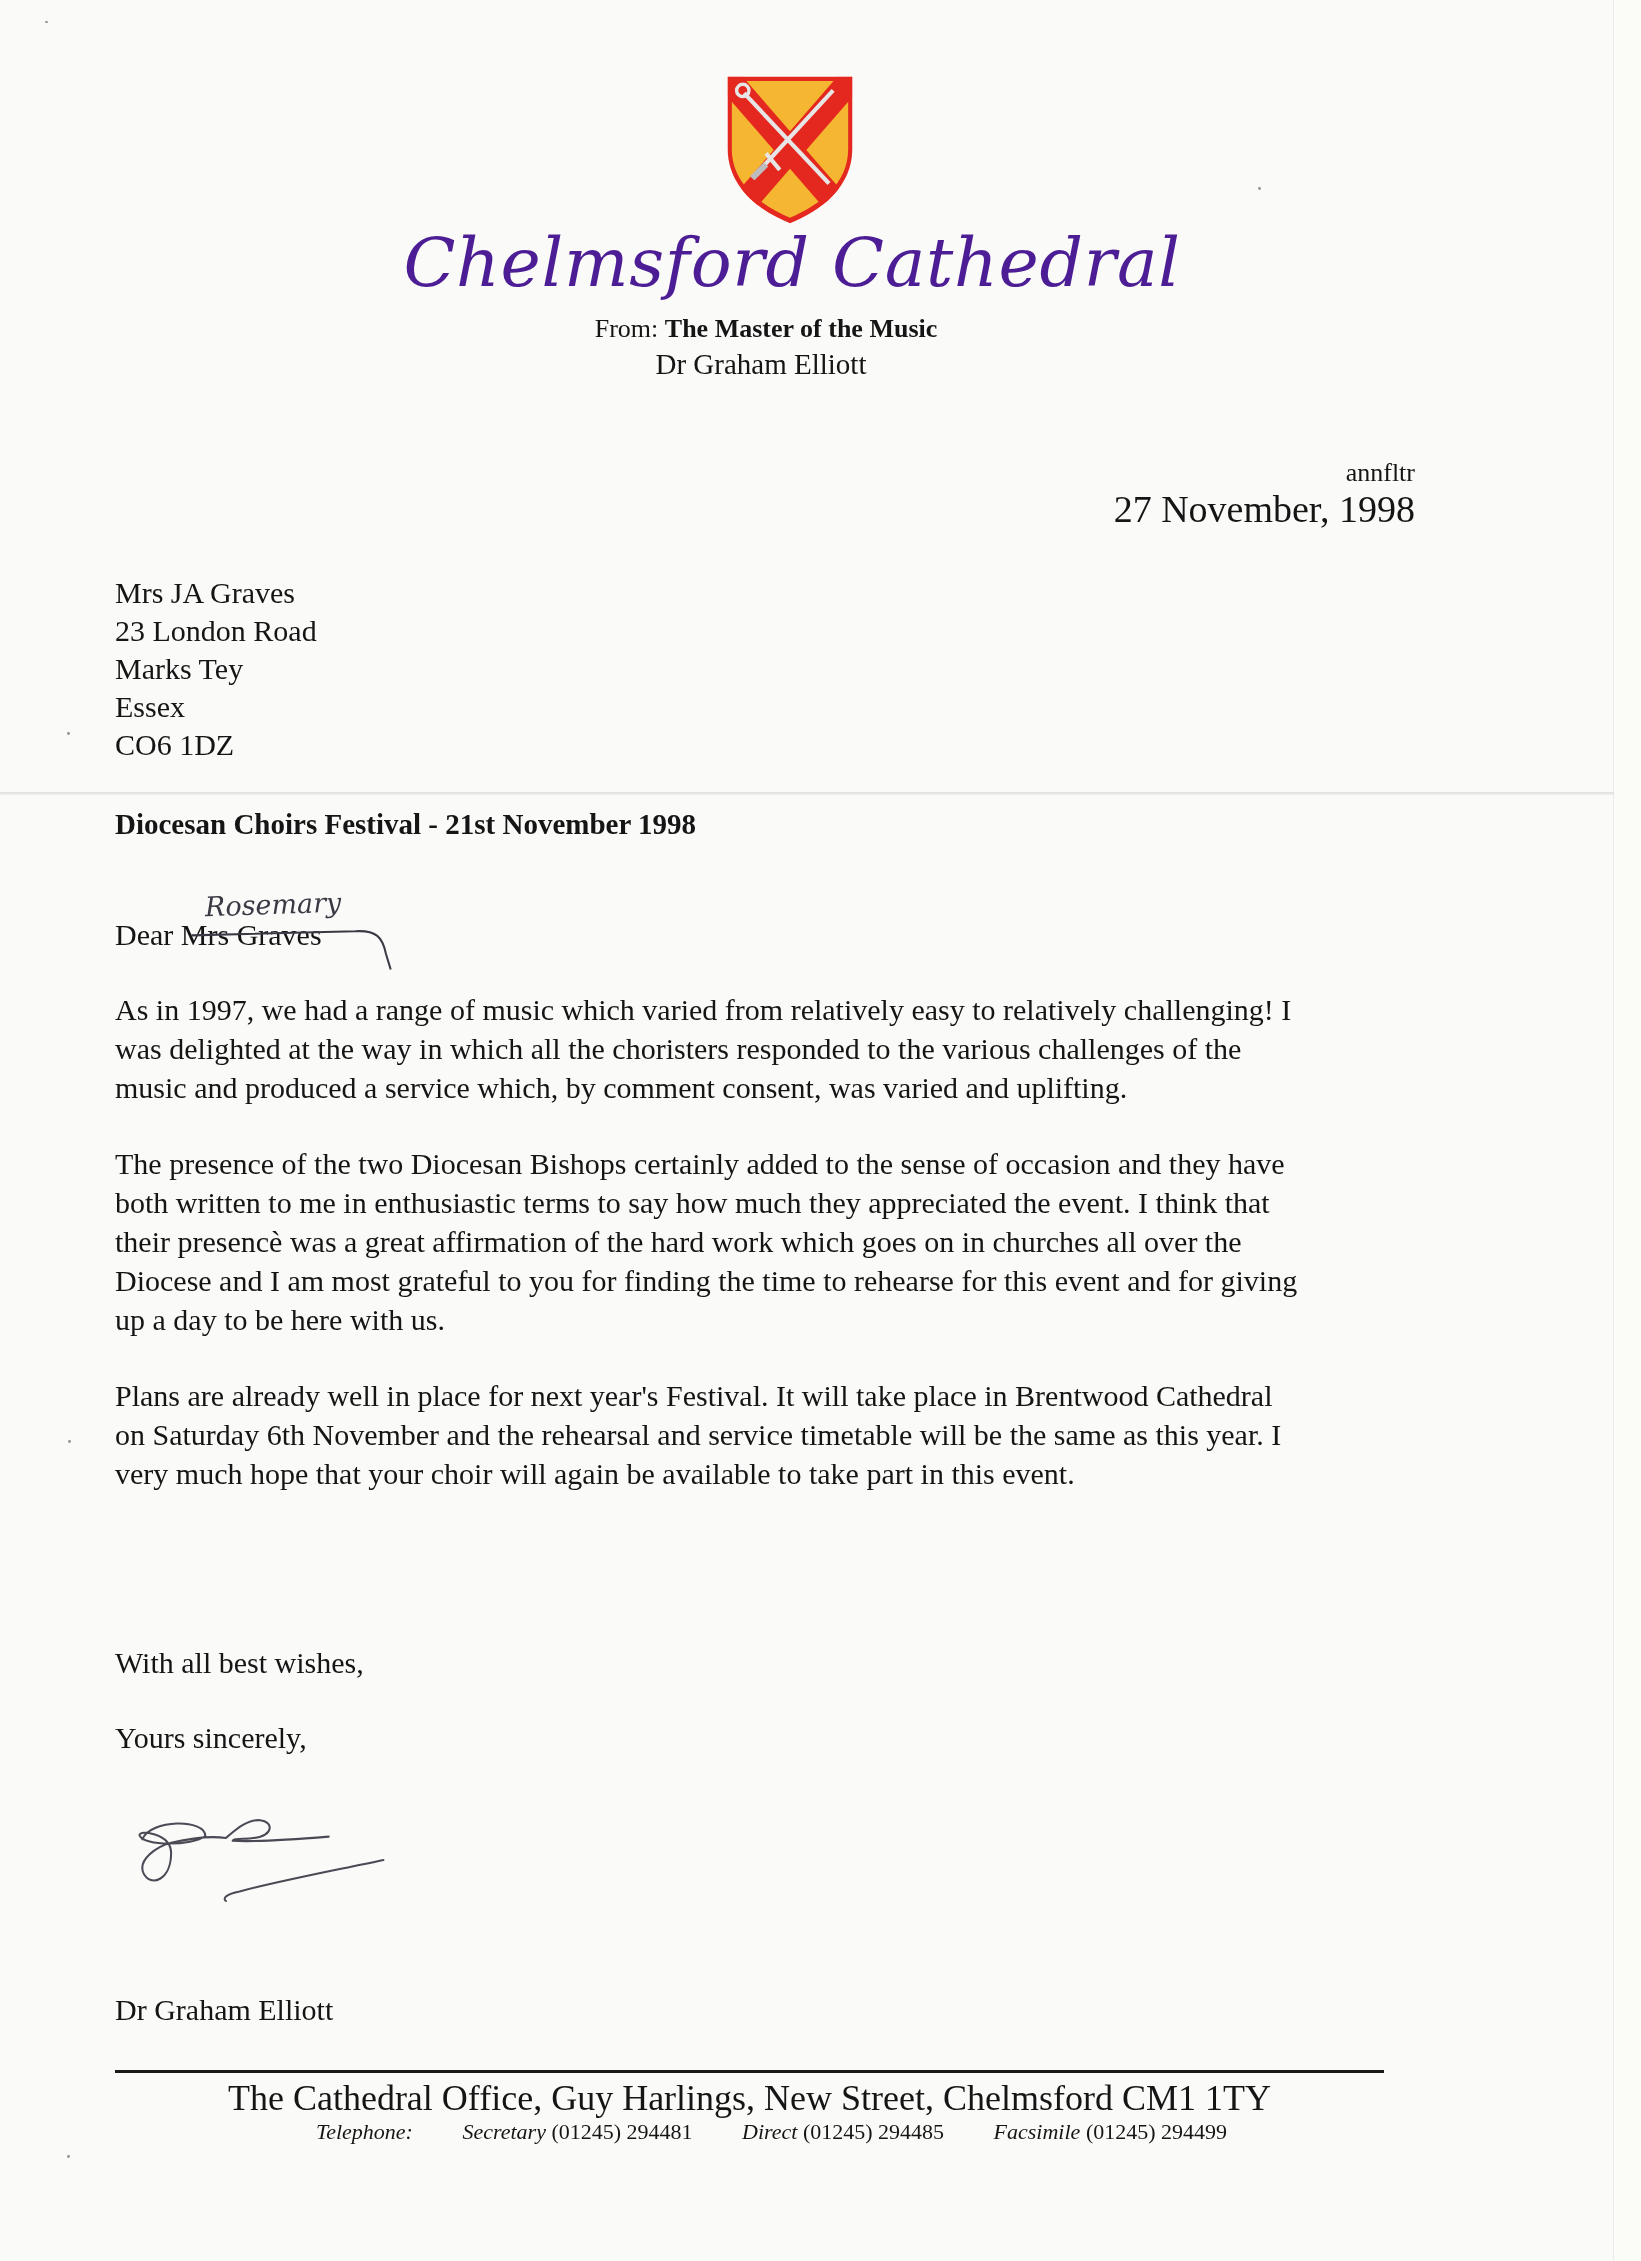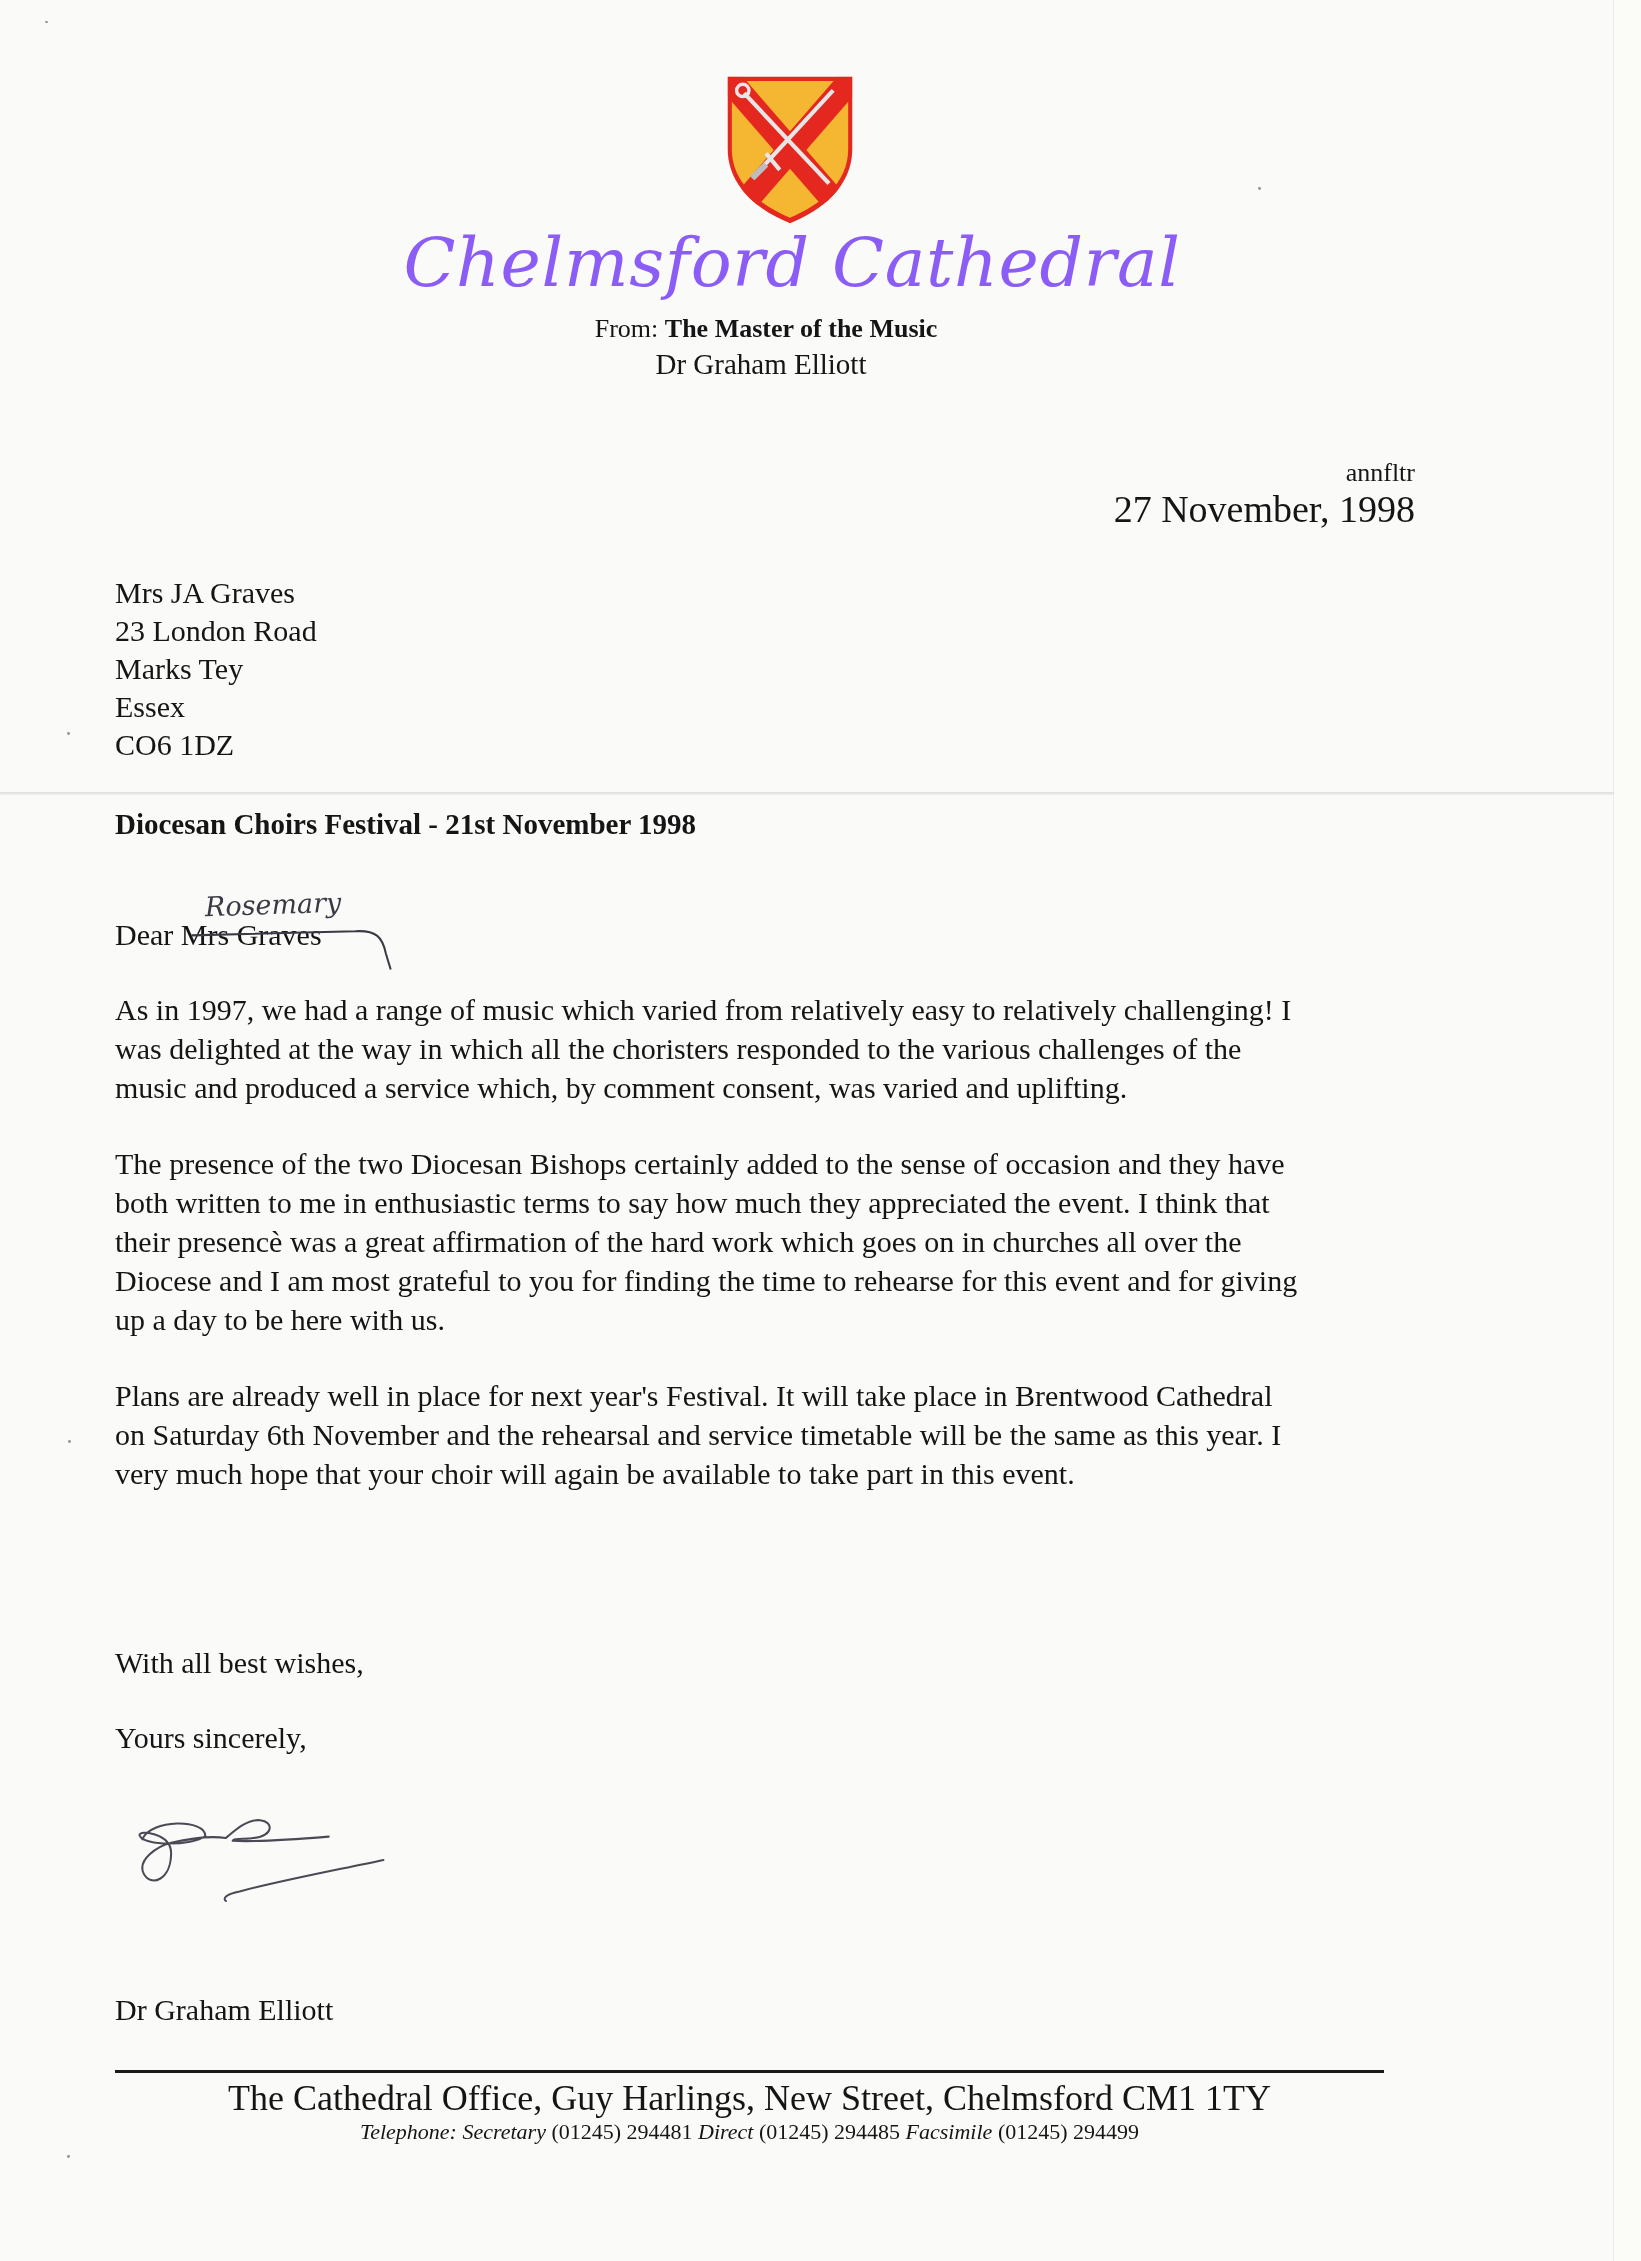--- a/index.html
+++ b/index.html
@@ -31,7 +31,7 @@
     .brand-title {
       position: absolute; left: 0; top: 229px; width: 1584px; text-align: center;
       font-family: "DejaVu Serif", serif; font-style: italic;
-      font-size: 68px; letter-spacing: 0.7px; color: #8b5cf6; line-height: 1;
+      font-size: 68px; letter-spacing: 0.7px; color: #4c1d95; line-height: 1;
     }
     .from-line {
       position: absolute; left: 0; top: 316px; width: 1532px; text-align: center;

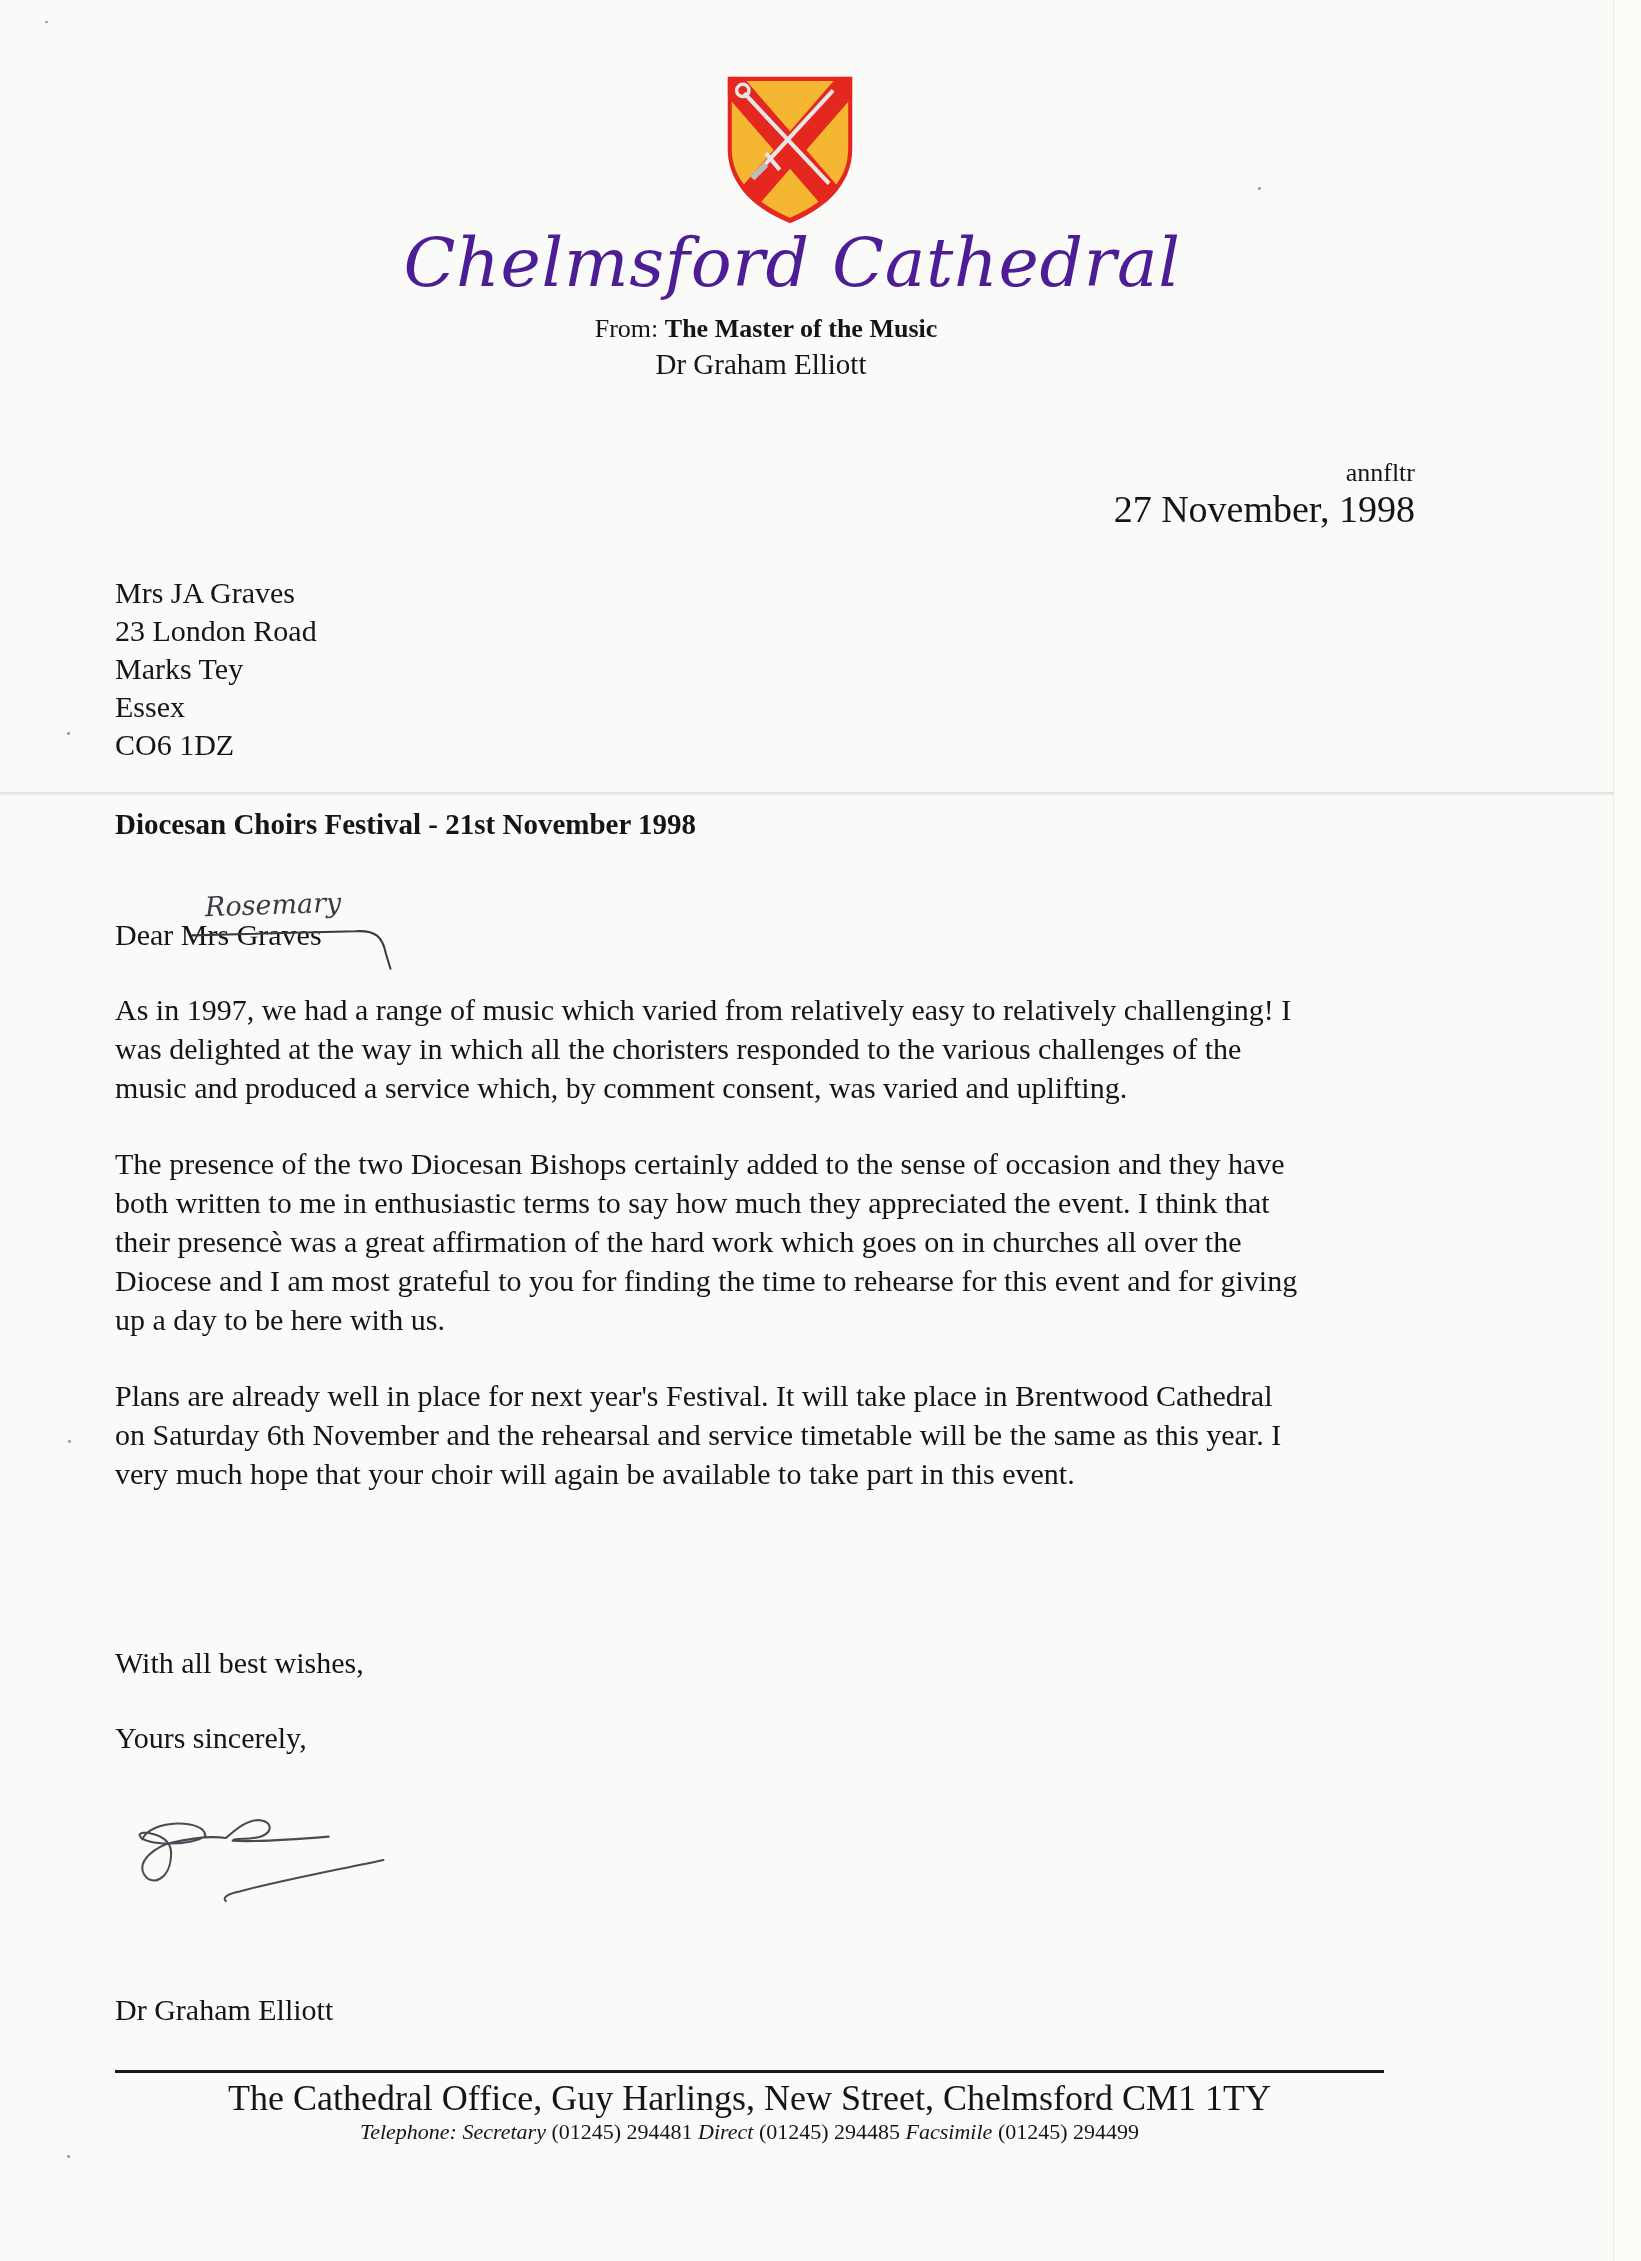--- a/index.html
+++ b/index.html
@@ -97,7 +97,7 @@
     }
     .footer .office { font-size: 36px; line-height: 38px; }
     .footer .phones { font-size: 22px; line-height: 30px; }
-    .footer .phones i { font-style: italic; }
+    .footer .phones i { font-style: italic; margin-left: 44px; }
     .footer .email { font-size: 22px; line-height: 29px; }
     .speck { position: absolute; width: 2.7px; height: 2.7px; border-radius: 1.4px; background: #555; opacity: 0.6; }
   </style>

